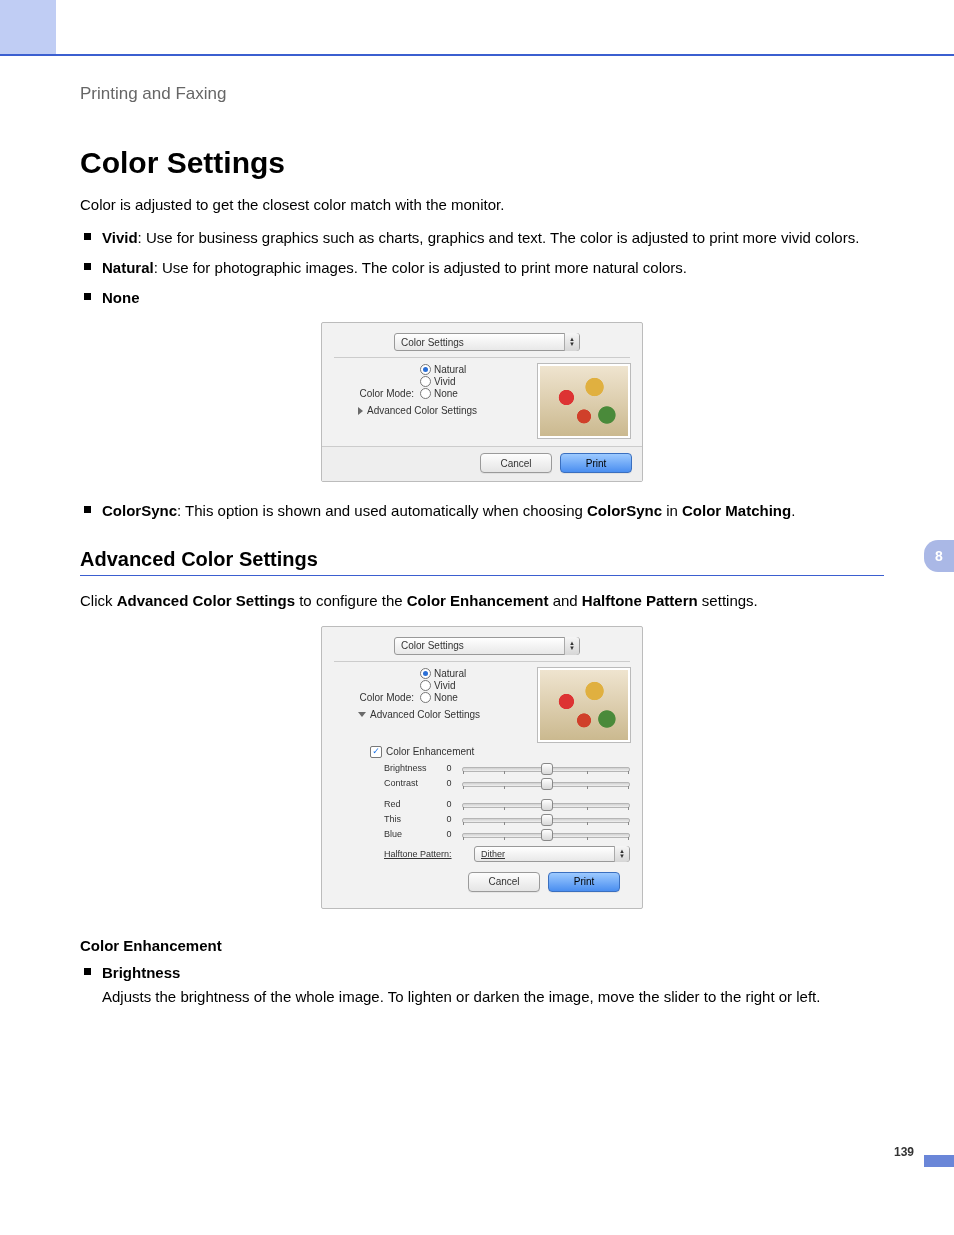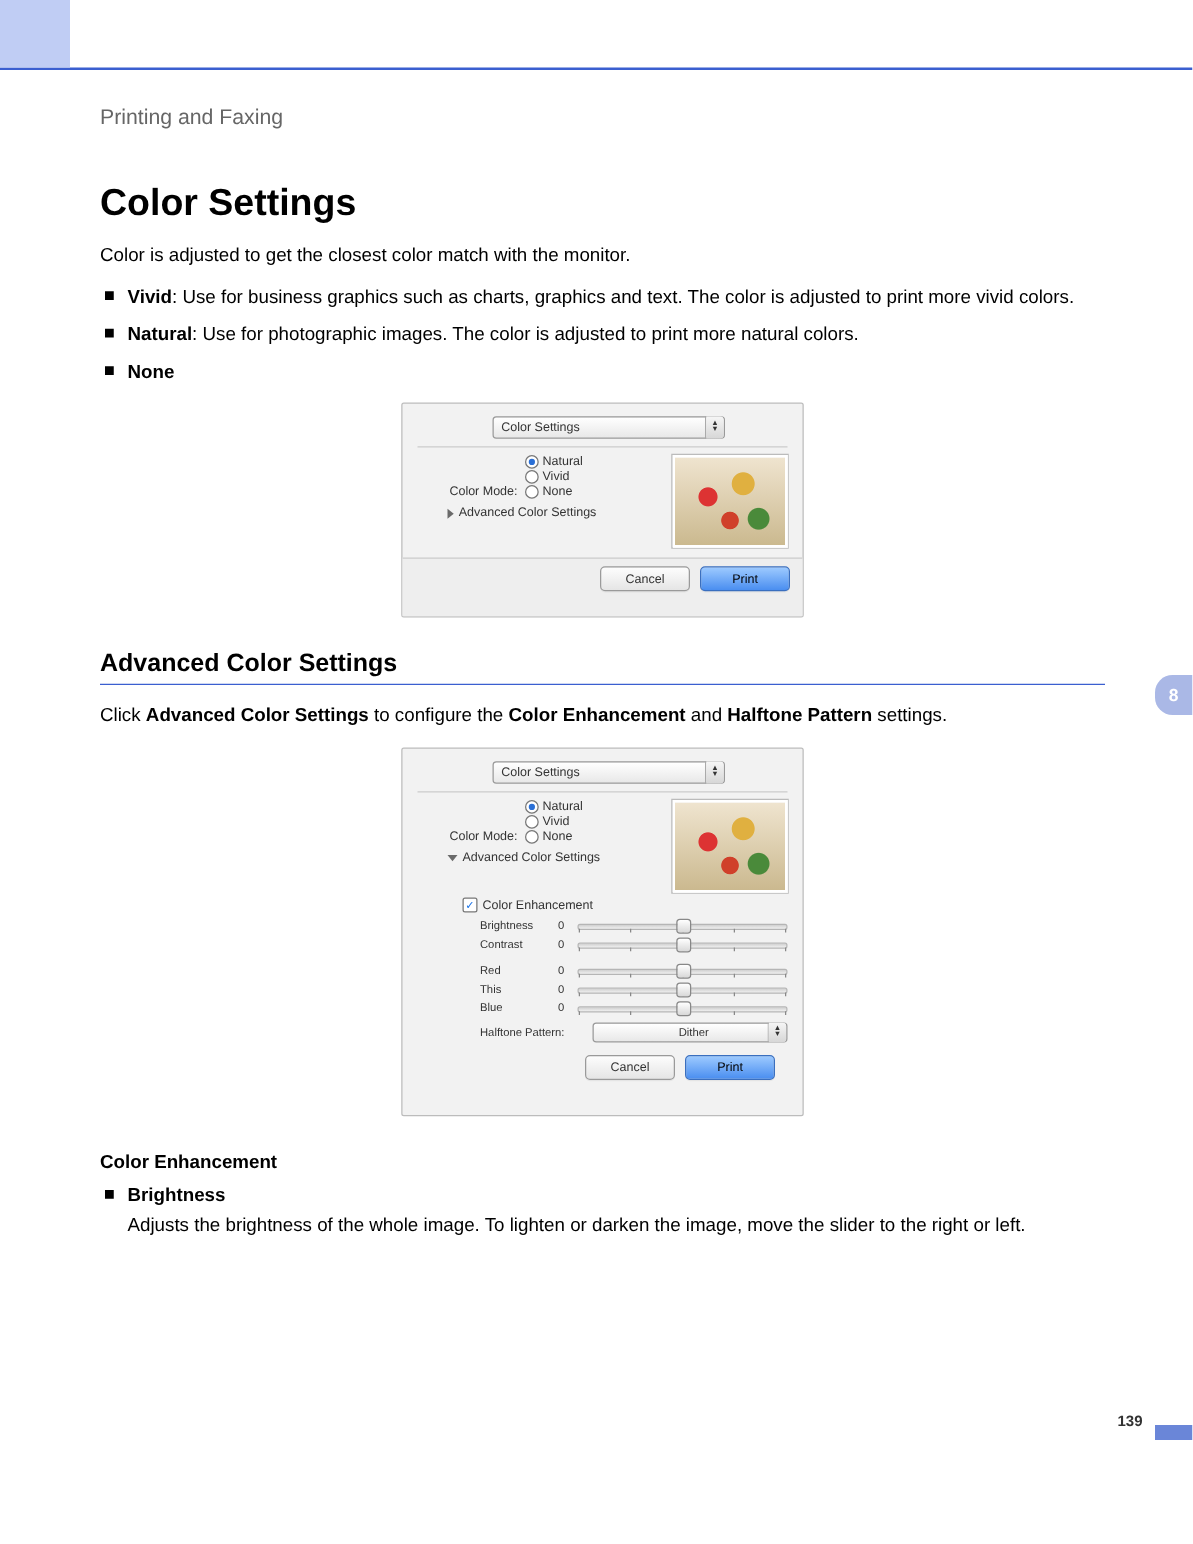--- a/index.html
+++ b/index.html
@@ -192,7 +192,7 @@
     display: flex;
     justify-content: flex-end;
     gap: 8px;
-    padding: 6px 10px 20px 0;
+    padding: 6px 10px 8px 0;
     border-top: 1px solid #ccc;
     background: #eee;
   }

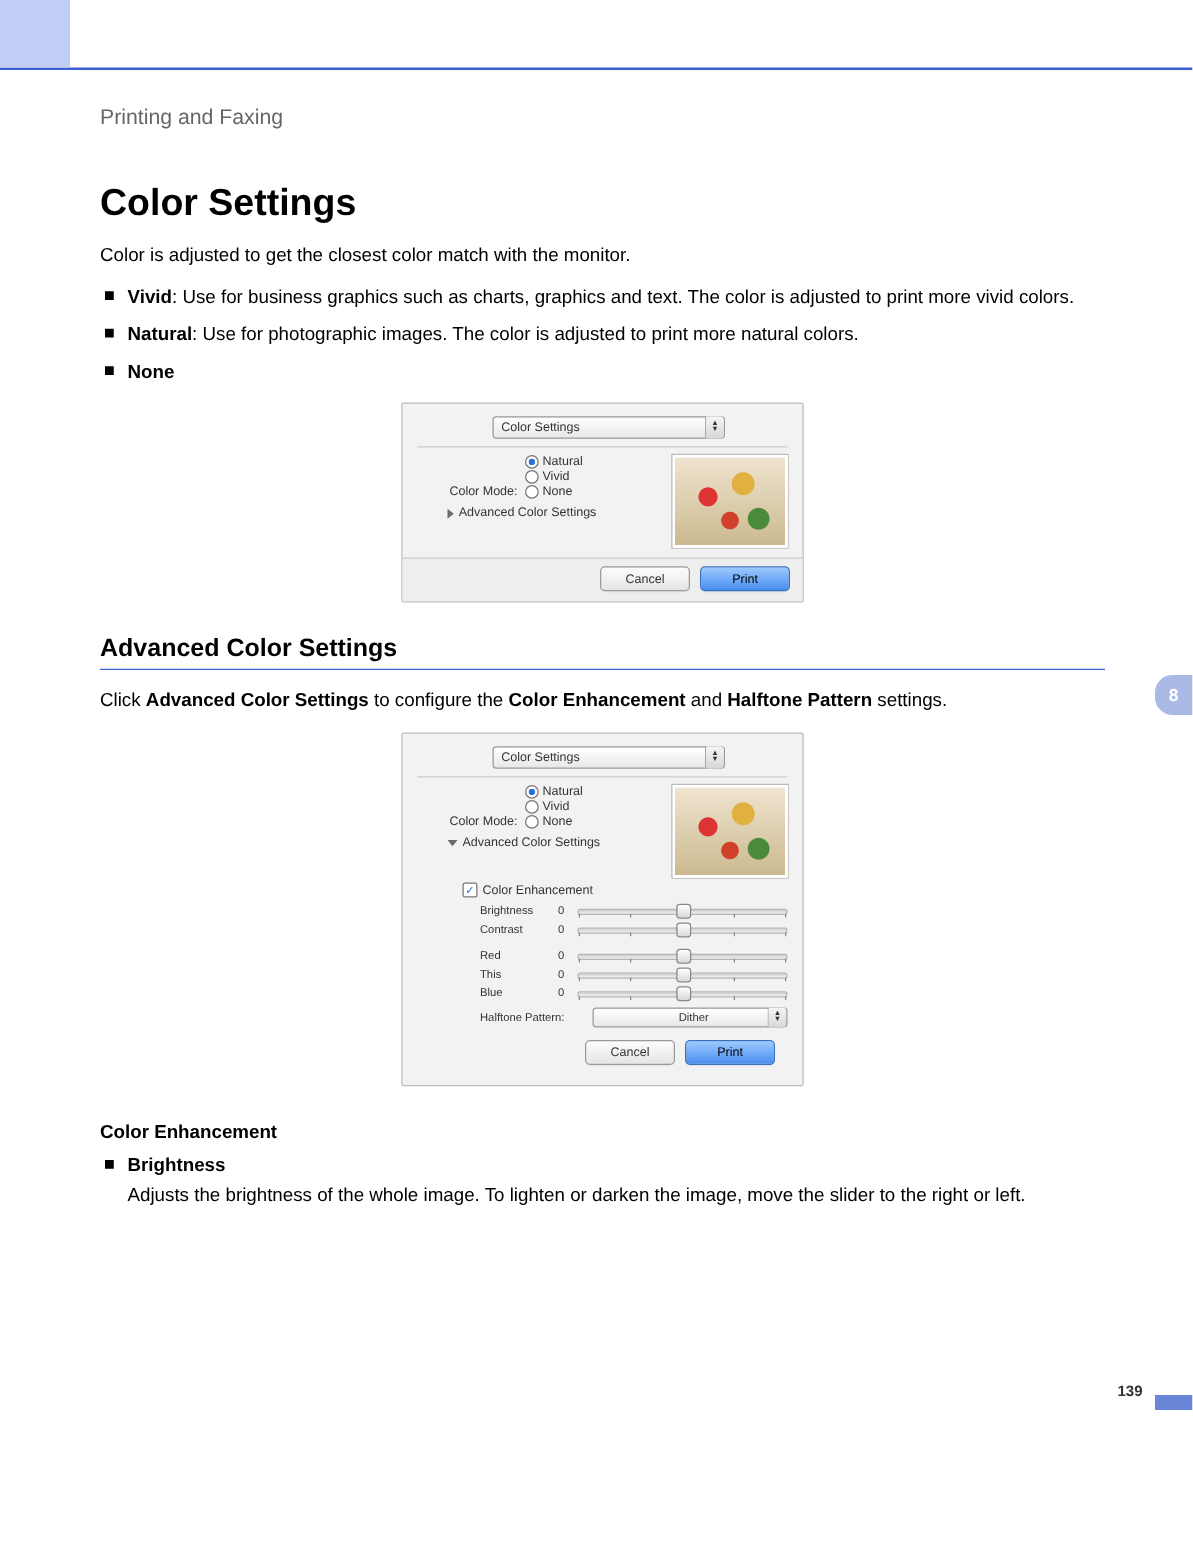--- a/index.html
+++ b/index.html
@@ -448,6 +448,11 @@
     </div>
   </div>
 
+  <ul class="squarelist">
+    <li>
+      <span class="b">ColorSync</span><span>: This option is shown and used automatically when choosing </span><span class="b">ColorSync</span><span> in </span><span class="b">Color Matching</span><span>.</span>
+    </li>
+  </ul>
 
   <h2 class="section-title">Advanced Color Settings</h2>
   <div class="rule"></div>

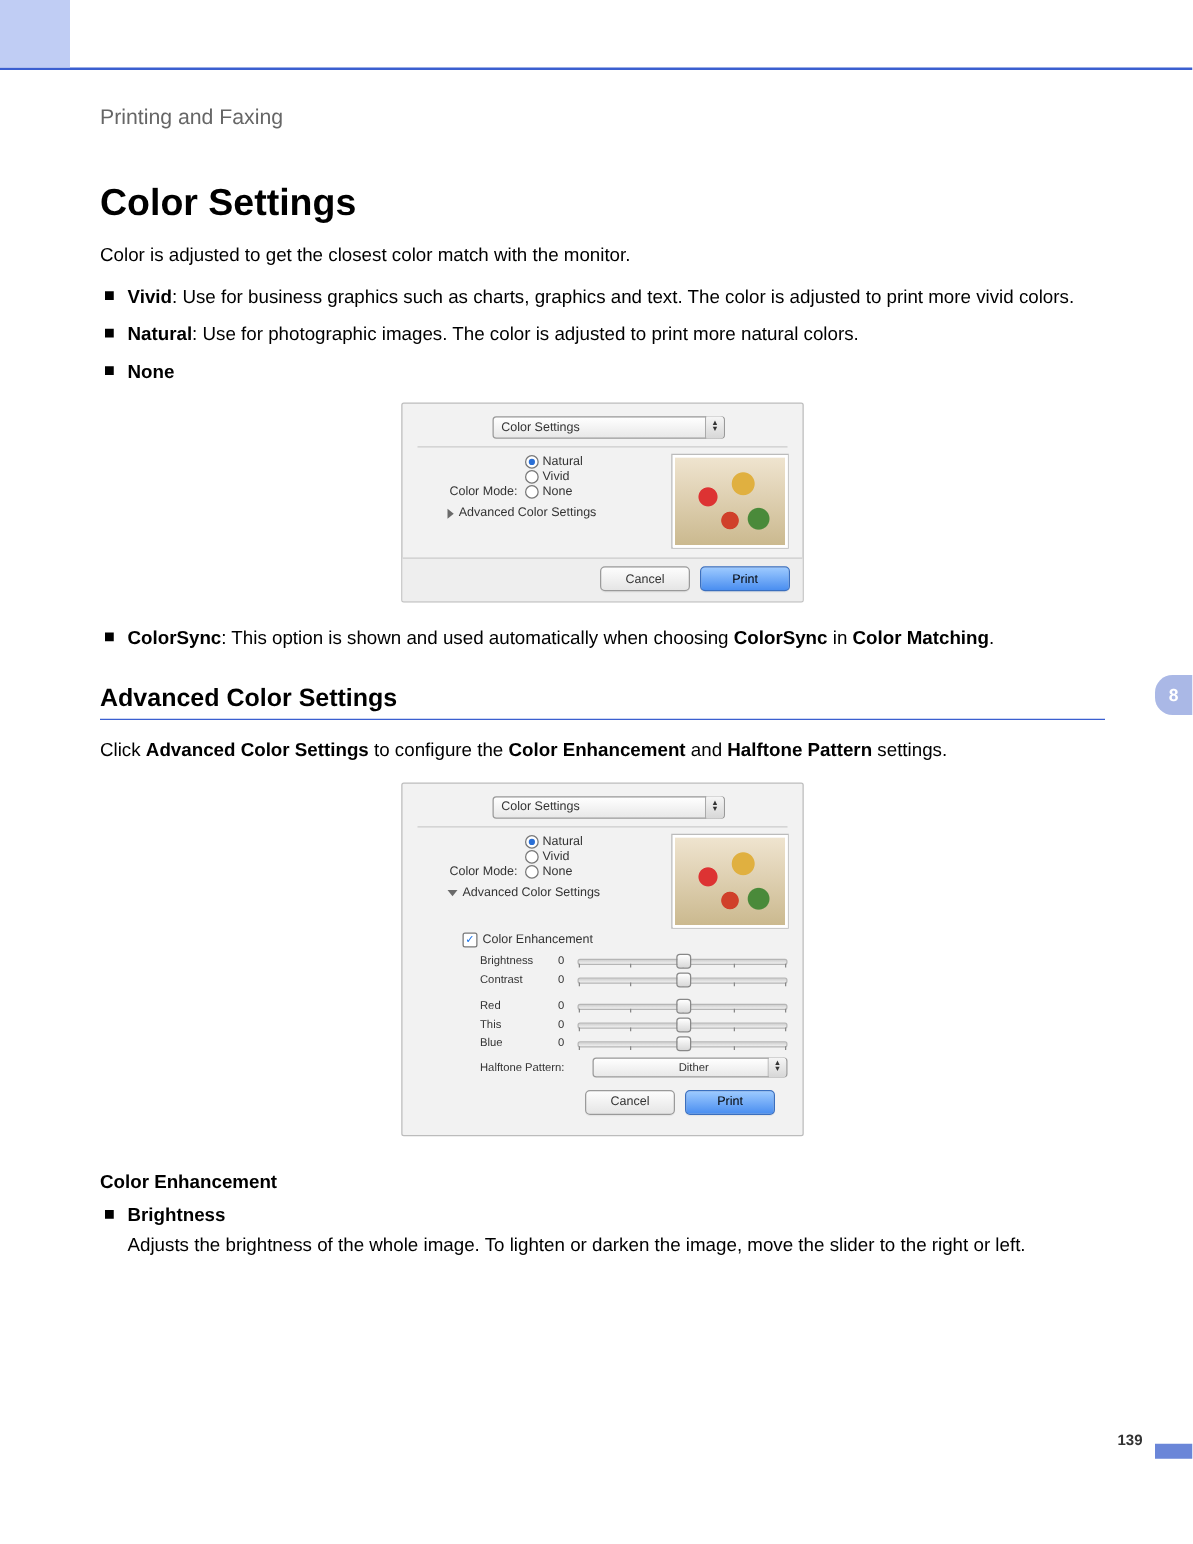--- a/index.html
+++ b/index.html
@@ -282,6 +282,7 @@
     gap: 6px;
     margin: 6px 0 0 14px;
     font-size: 9px;
+    text-decoration: underline;
   }
   .halftone-row .hl-label { width: 84px; text-align: left; }
   .halftone-row .popup { height: 14px; justify-content: center; }

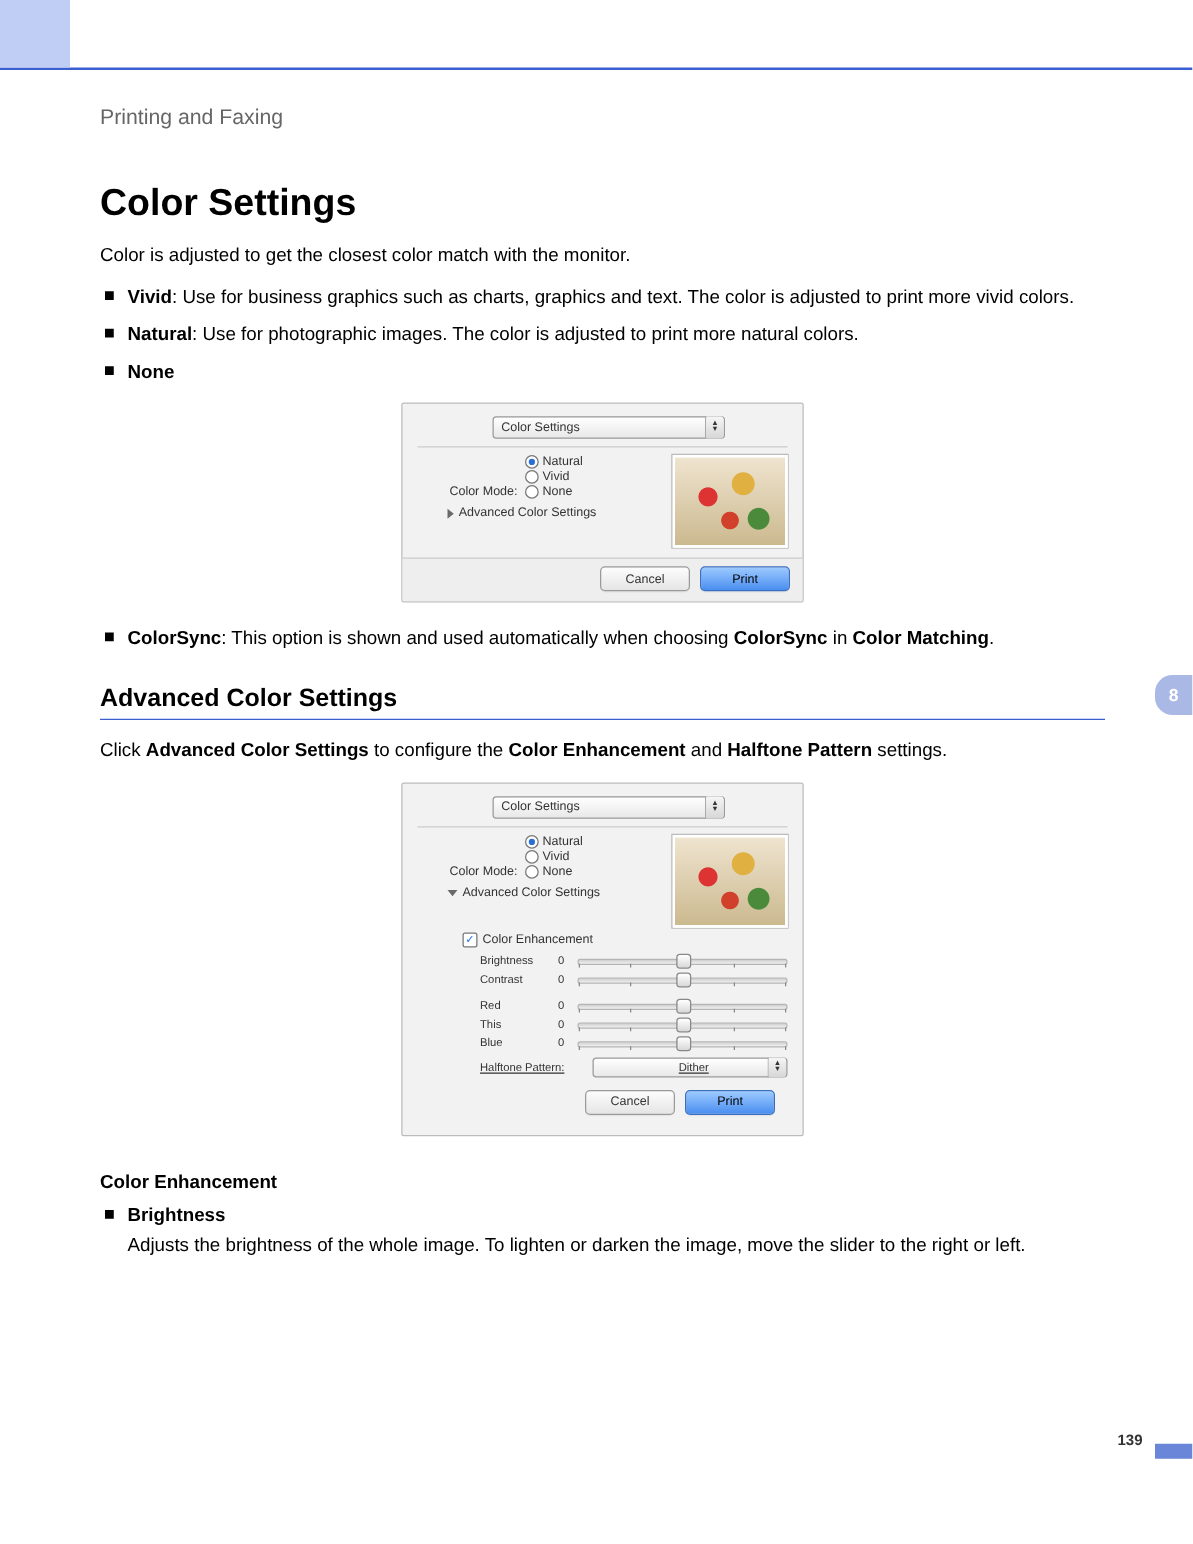--- a/index.html
+++ b/index.html
@@ -285,7 +285,7 @@
     text-decoration: underline;
   }
   .halftone-row .hl-label { width: 84px; text-align: left; }
-  .halftone-row .popup { height: 14px; justify-content: center; }
+  .halftone-row .popup { height: 14px; }
 
   h2.section-title {
     font-size: 20px;

